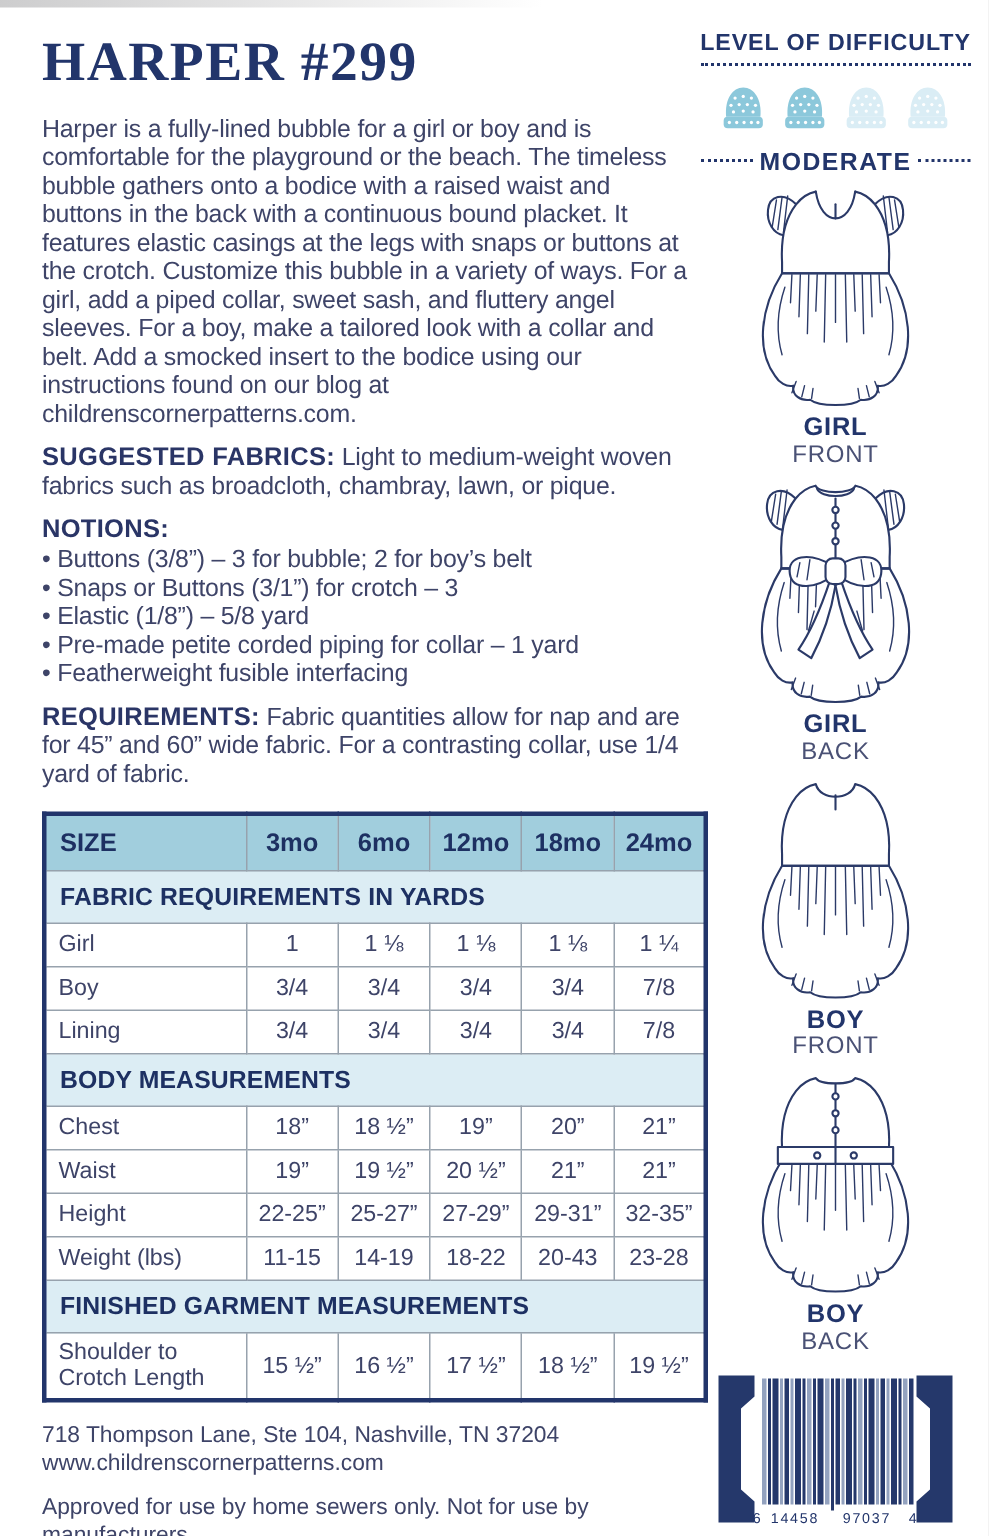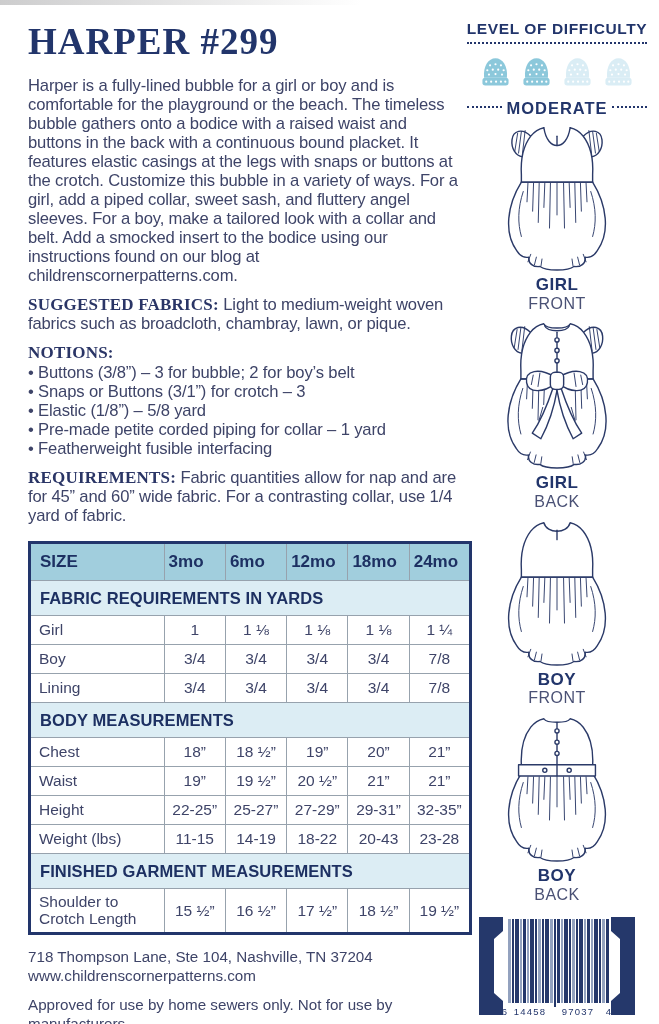--- a/index.html
+++ b/index.html
@@ -21,7 +21,7 @@
   .body-text { font-size:16.6px; line-height:19px; letter-spacing:-0.15px; }
   .para { margin-bottom:10px; }
   .shead {
-    font-family:Liberation Serif, serif; font-weight:600;
+    font-family:Liberation Sans, sans-serif; font-weight:600;
     font-size:17px; color:#2a3566; letter-spacing:0.2px;
   }
   .notions-list { margin-bottom:10px; }

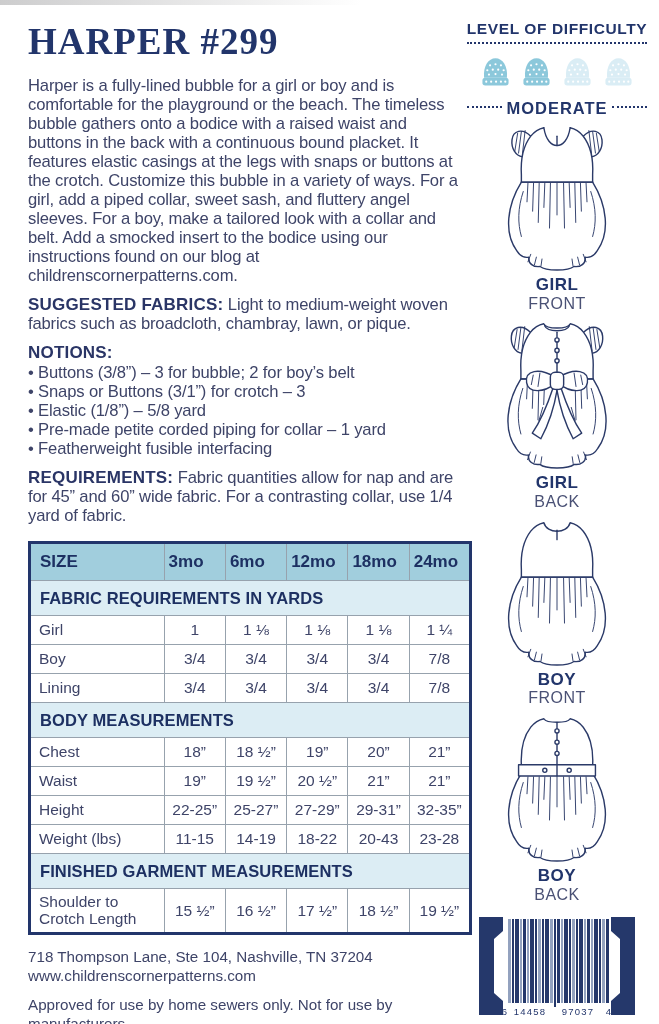--- a/index.html
+++ b/index.html
@@ -38,7 +38,7 @@
     border-left:2px solid #22356b; border-bottom:2.5px solid #22356b; border-top:2.5px solid #22356b;
   }
   th.size-cell { text-align:left; padding-left:9px; width:134px; }
-  th.size-col { text-align:left; width:61px; }
+  th.size-col { text-align:center; width:61px; }
   td.sec-header {
     background:#dcedf4; color:#1d3062; font-weight:bold; font-size:16.5px;
     padding:7.5px 9px; letter-spacing:0.1px;

